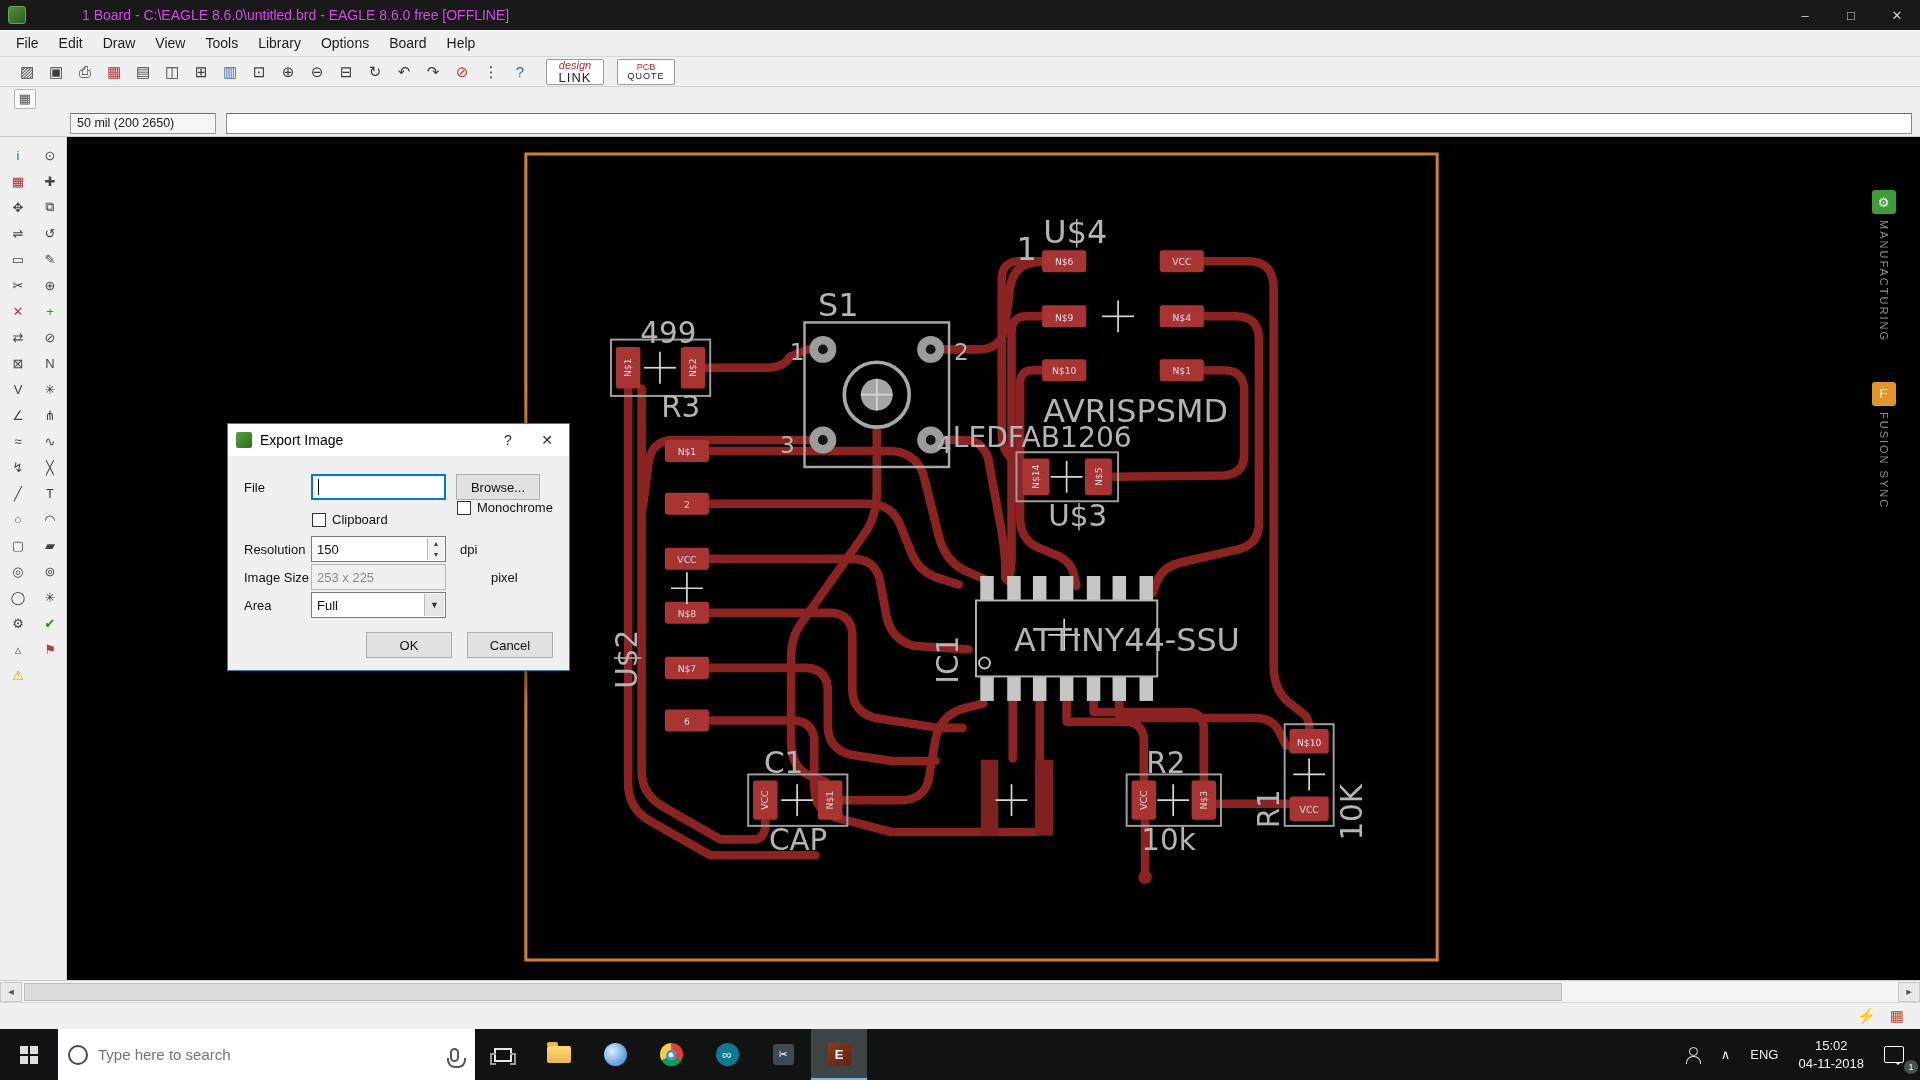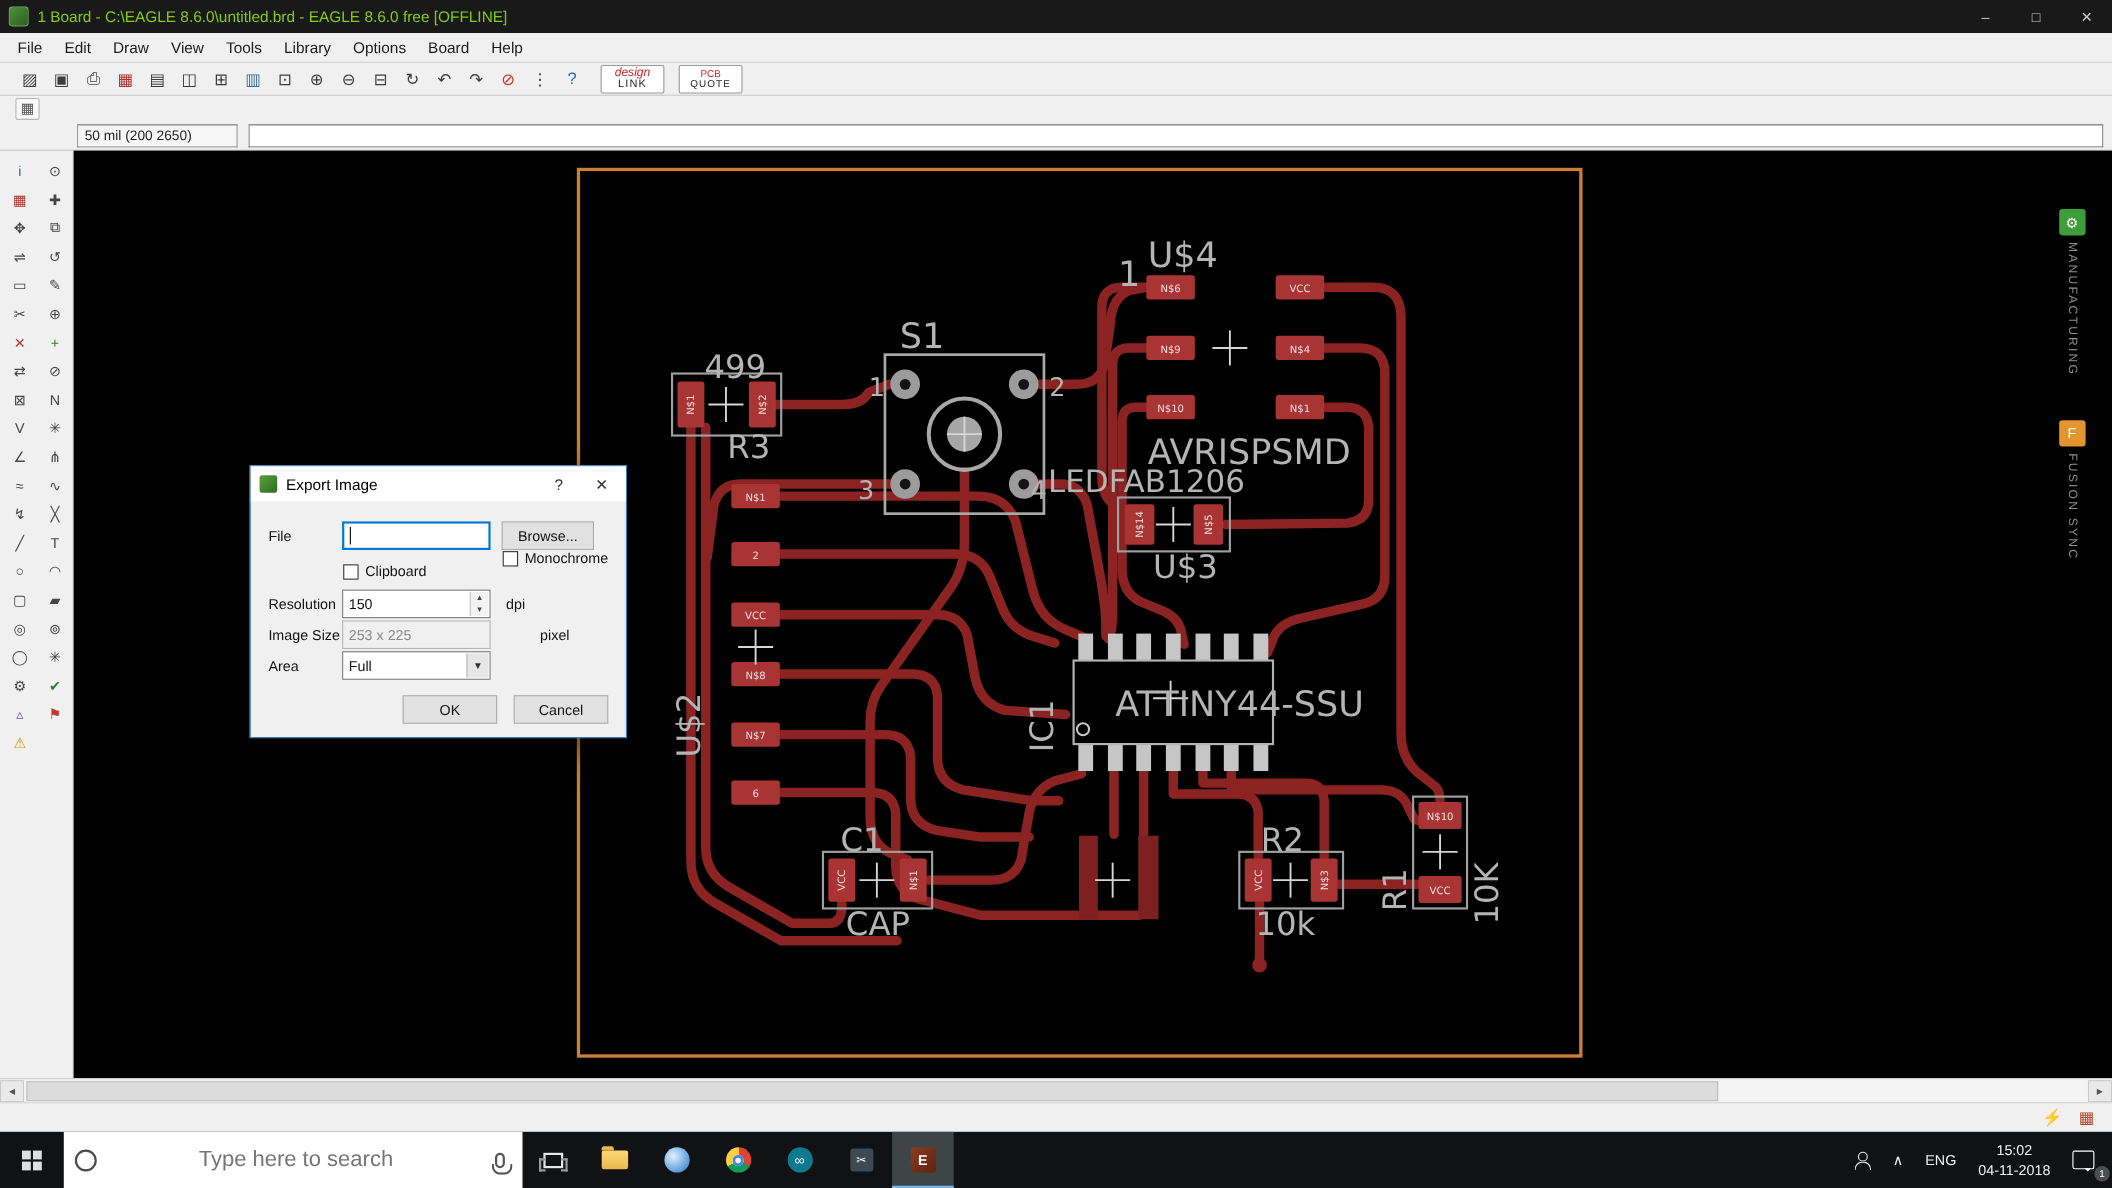--- a/index.html
+++ b/index.html
@@ -10,7 +10,7 @@
   
   .titlebar { position:absolute; left:0; top:0; width:1920px; height:30px; background:#191919; display:flex; align-items:center; color:#dcdcdc; }
   .app-icon { width:18px; height:18px; margin:0 8px 0 8px; border-radius:3px; background:linear-gradient(135deg,#4f8f3a,#2e5e22); border:1px solid #6aa352; }
-  .title-text { font-size:14px; color:#84cc16; }
+  .title-text { font-size:14px; color:#d946ef;margin-left:48px; }
   .win-btns { margin-left:auto; display:flex; height:30px; }
   .win-btn { width:46px; height:30px; display:flex; align-items:center; justify-content:center; color:#cfcfcf; font-size:13px; }
 

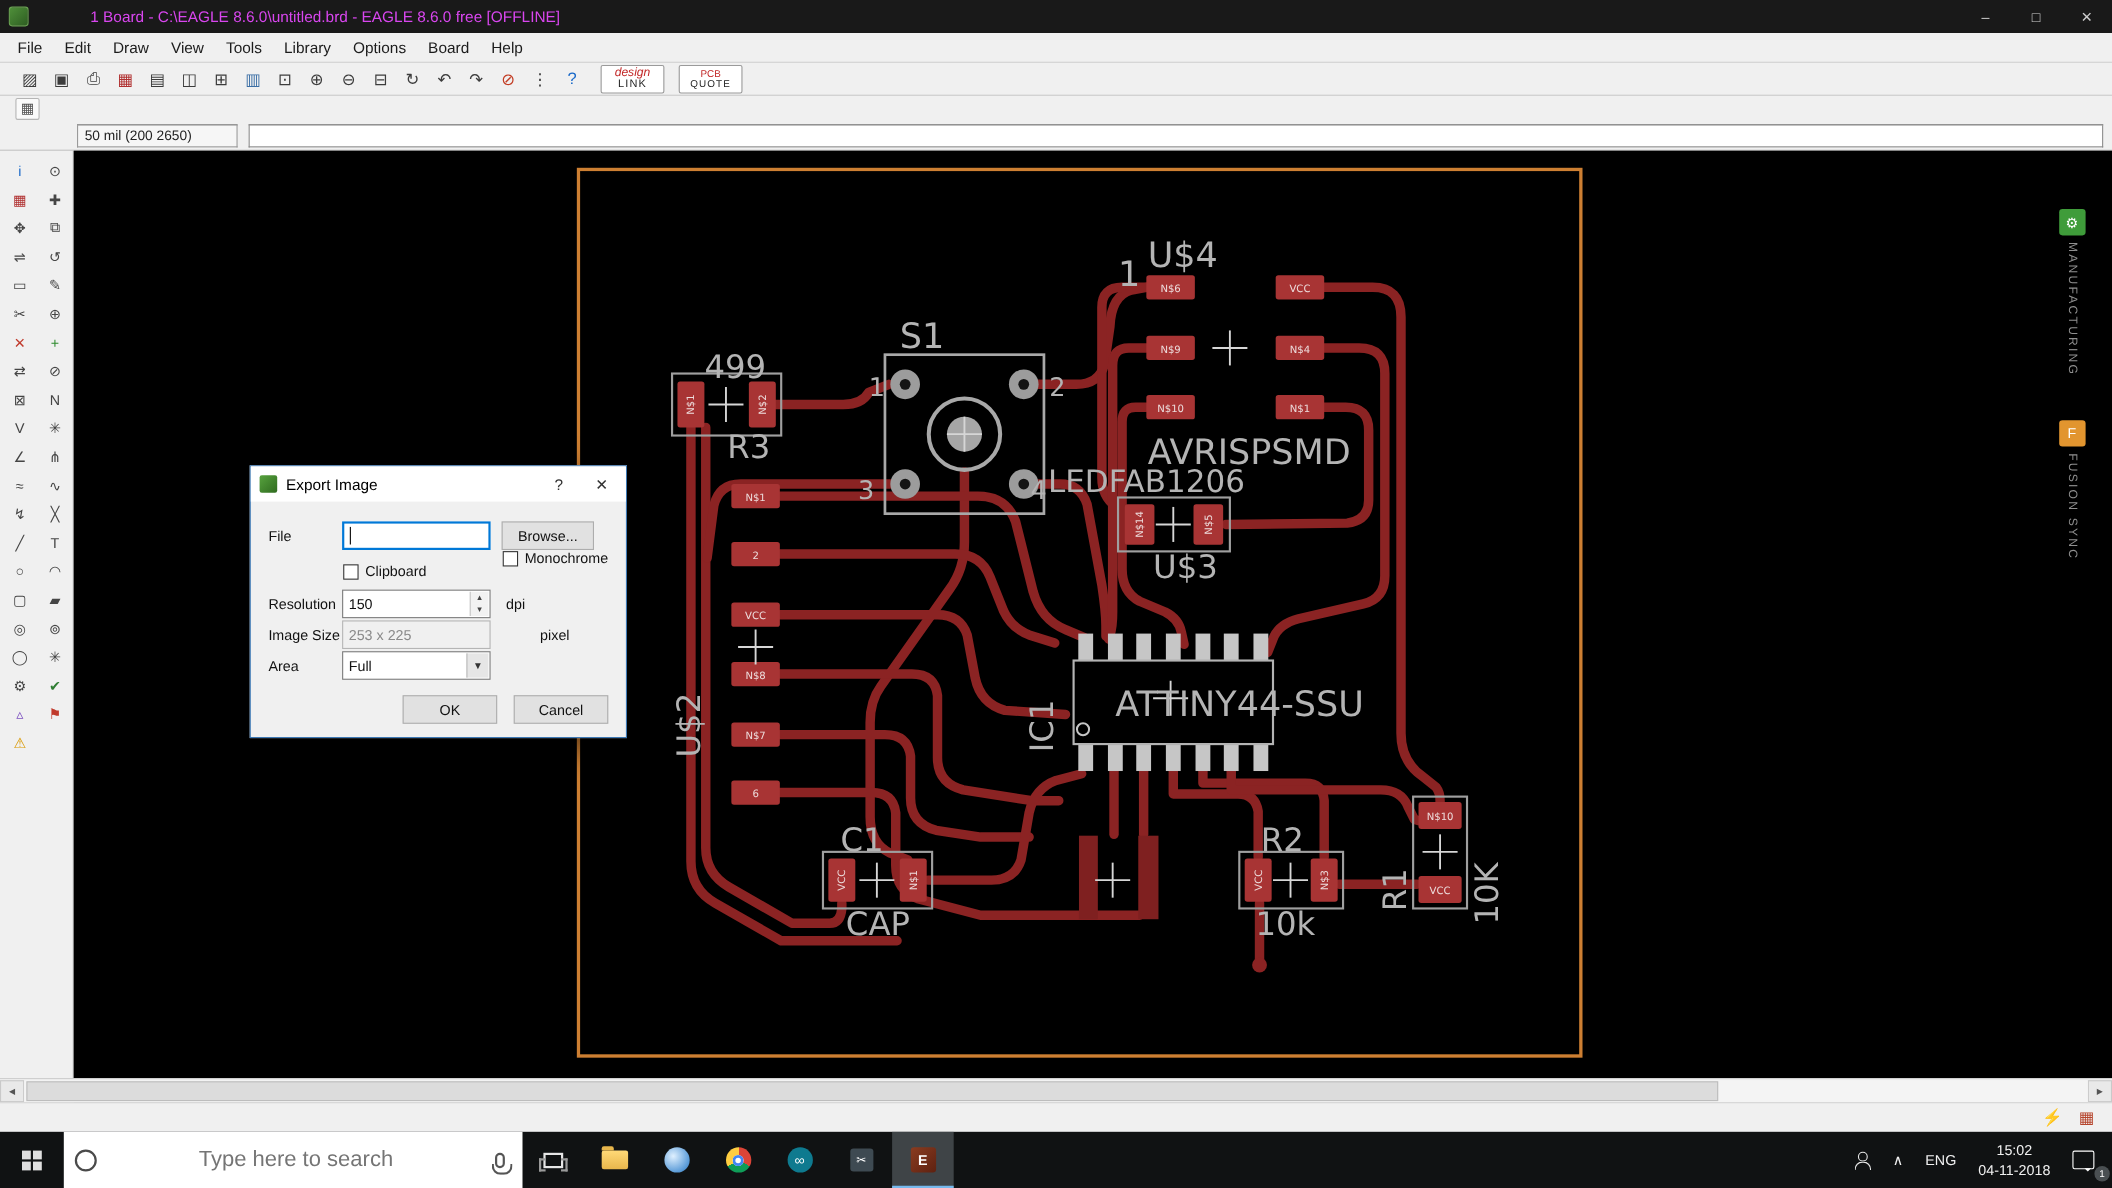--- a/index.html
+++ b/index.html
@@ -23,7 +23,7 @@
   .tbtn { width:26px; height:26px; display:flex; align-items:center; justify-content:center; font-size:15px; color:#3c3c3c; border:1px solid transparent; border-radius:2px; }
   .special-btn { height:26px; min-width:58px; margin-left:10px; background:#fff; border:1px solid #9a9a9a; border-radius:2px; display:flex; flex-direction:column; align-items:center; justify-content:center; line-height:1; padding:1px 5px; }
   .special-btn .l1 { font-size:11px; font-style:italic; color:#c22727; font-weight:normal; }
-  .special-btn .l2 { font-size:10px; color:#222; letter-spacing:1px; }
+  .special-btn .l2 { font-size:13px; color:#222; letter-spacing:1px; }
   .special-btn.quote .l1 { font-style:normal; font-size:9px; color:#c22727; }
   .special-btn.quote .l2 { font-size:9px; }
 

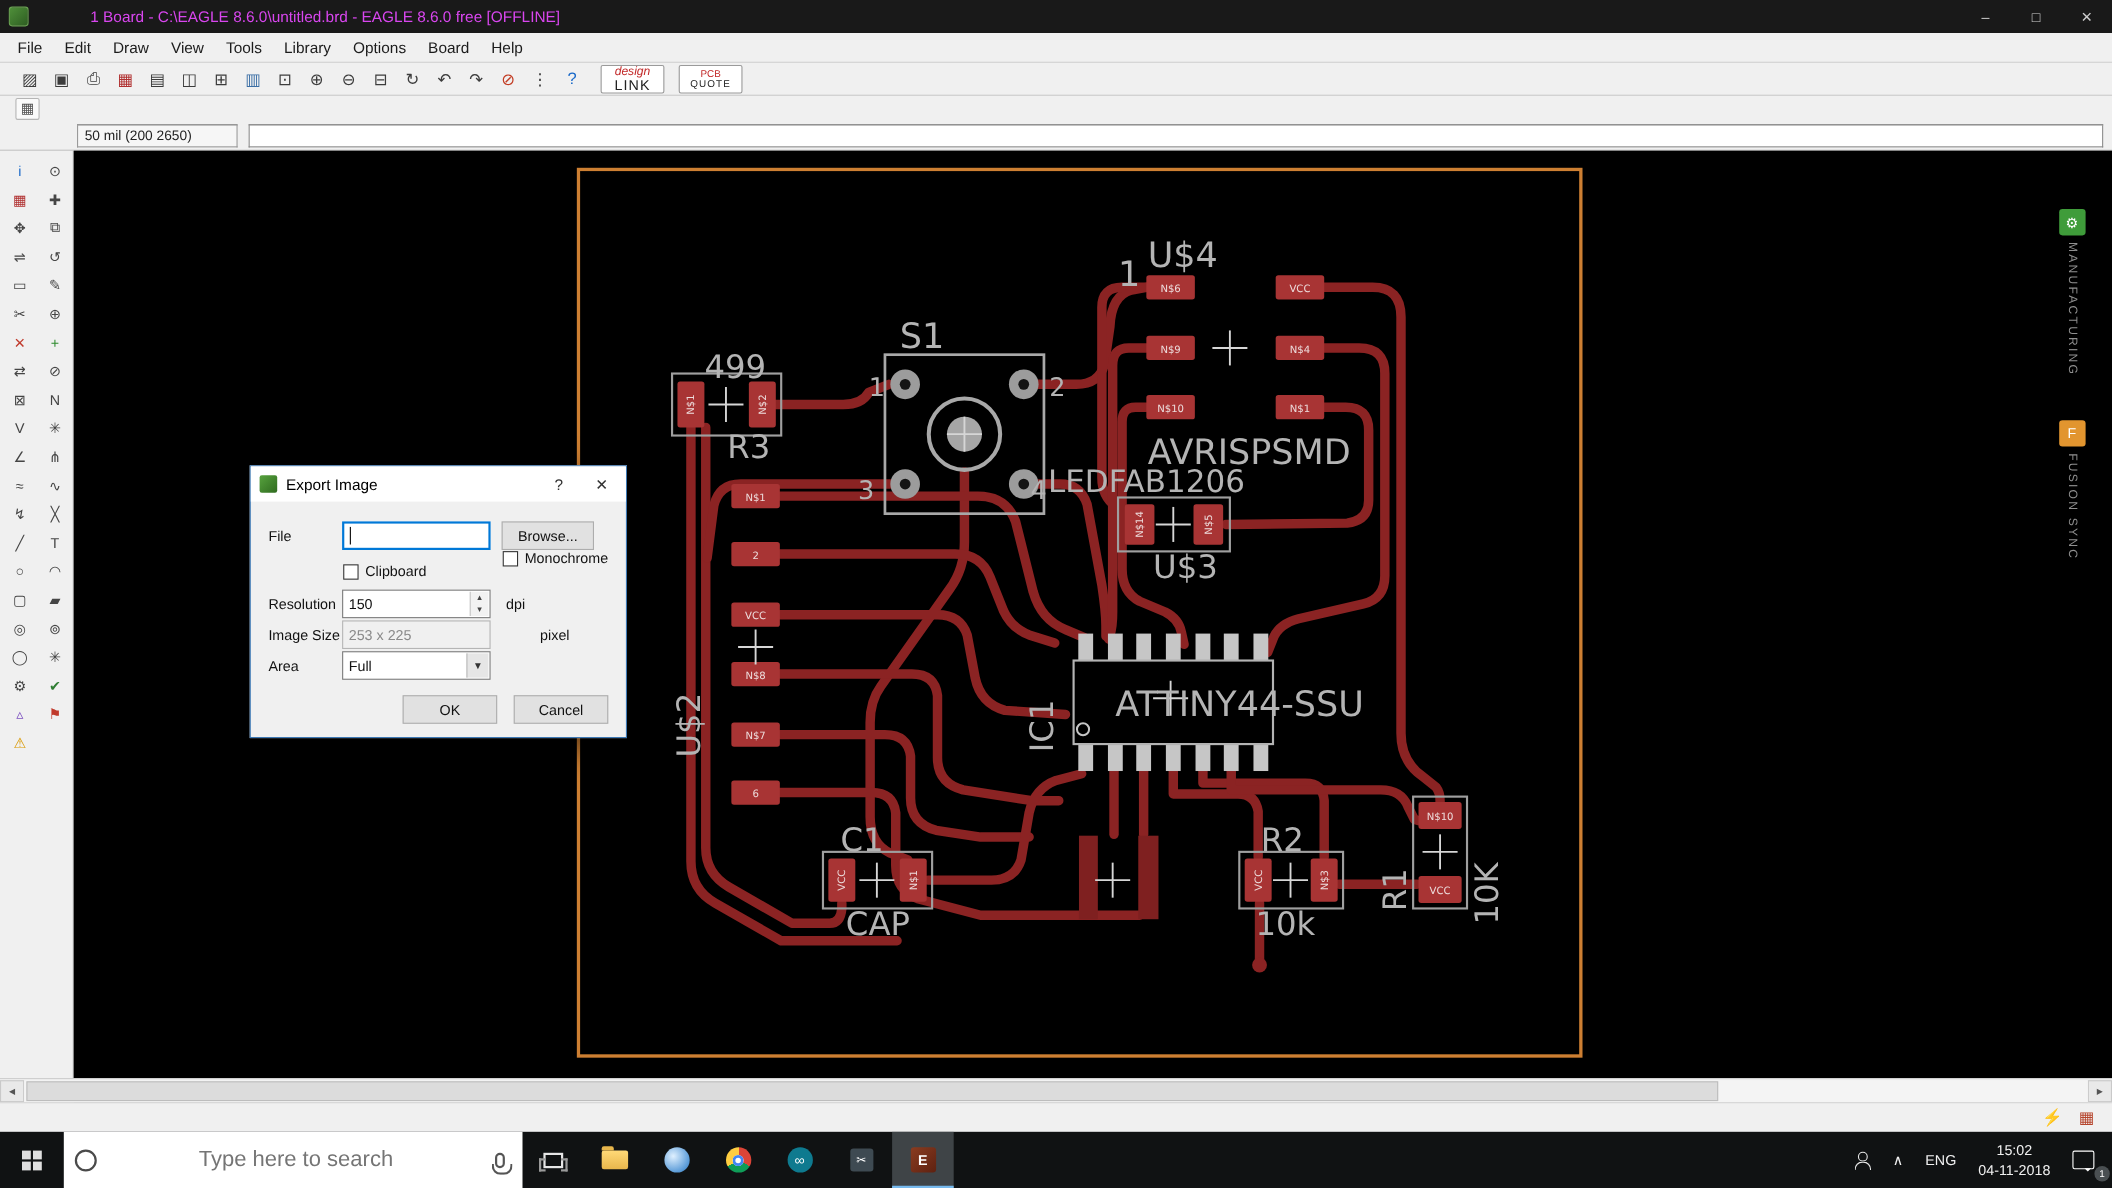--- a/index.html
+++ b/index.html
@@ -93,7 +93,7 @@
   .winlogo div { background:#dfdfdf; }
   .searchbox { width:417px; height:51px; background:#fff; display:flex; align-items:center; padding:0 10px; gap:10px; }
   .cortana { width:20px; height:20px; border-radius:50%; border:2.5px solid #4a4a4a; }
-  .searchbox input { flex:1; border:none; outline:none; font-size:20px; color:#444; font-family:"Liberation Sans",sans-serif; background:transparent;text-align:center; }
+  .searchbox input { flex:1; border:none; outline:none; font-size:15px; color:#444; font-family:"Liberation Sans",sans-serif; background:transparent; }
   .mic { width:9px; height:14px; border:2px solid #555; border-radius:5px; position:relative; margin-right:6px; }
   .mic:after { content:""; position:absolute; left:-5px; top:8px; width:15px; height:8px; border:2px solid #555; border-top:none; border-radius:0 0 8px 8px; }
   .tk-app { width:56px; height:51px; display:flex; align-items:center; justify-content:center; position:relative; }

